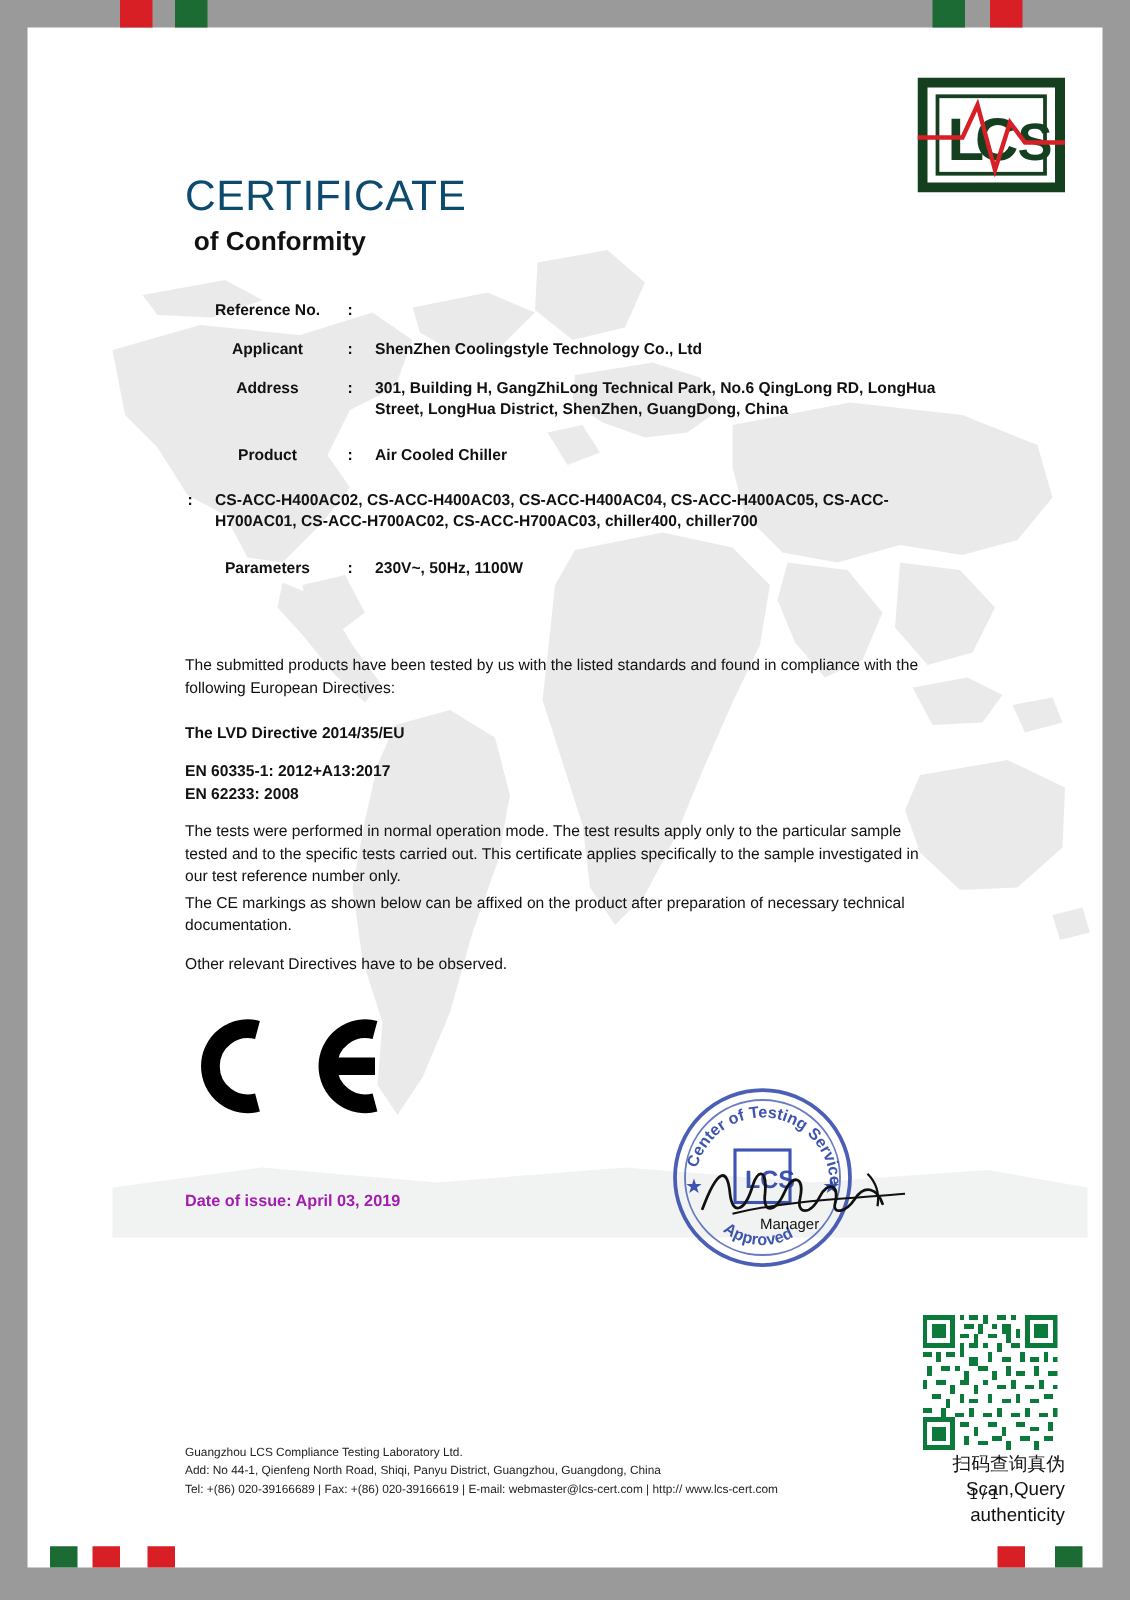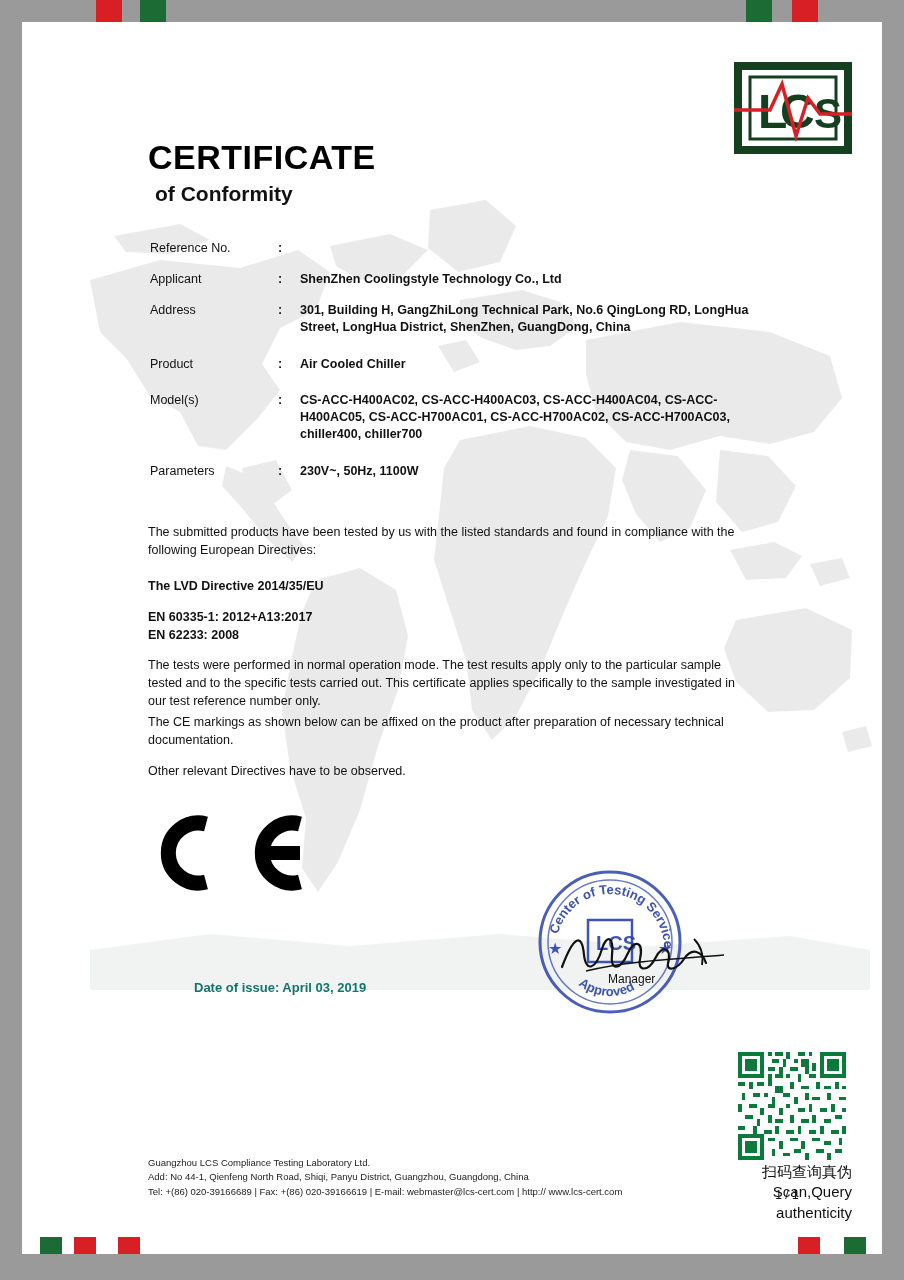--- a/index.html
+++ b/index.html
@@ -93,9 +93,9 @@
   }
   .title-main {
     font-size: 34px;
-    font-weight: bold;
+    font-weight: normal;
     letter-spacing: 0.5px;
-    color: #000000;
+    color: #0c4a6e;
     line-height: 1.05;
   }
   .title-sub {

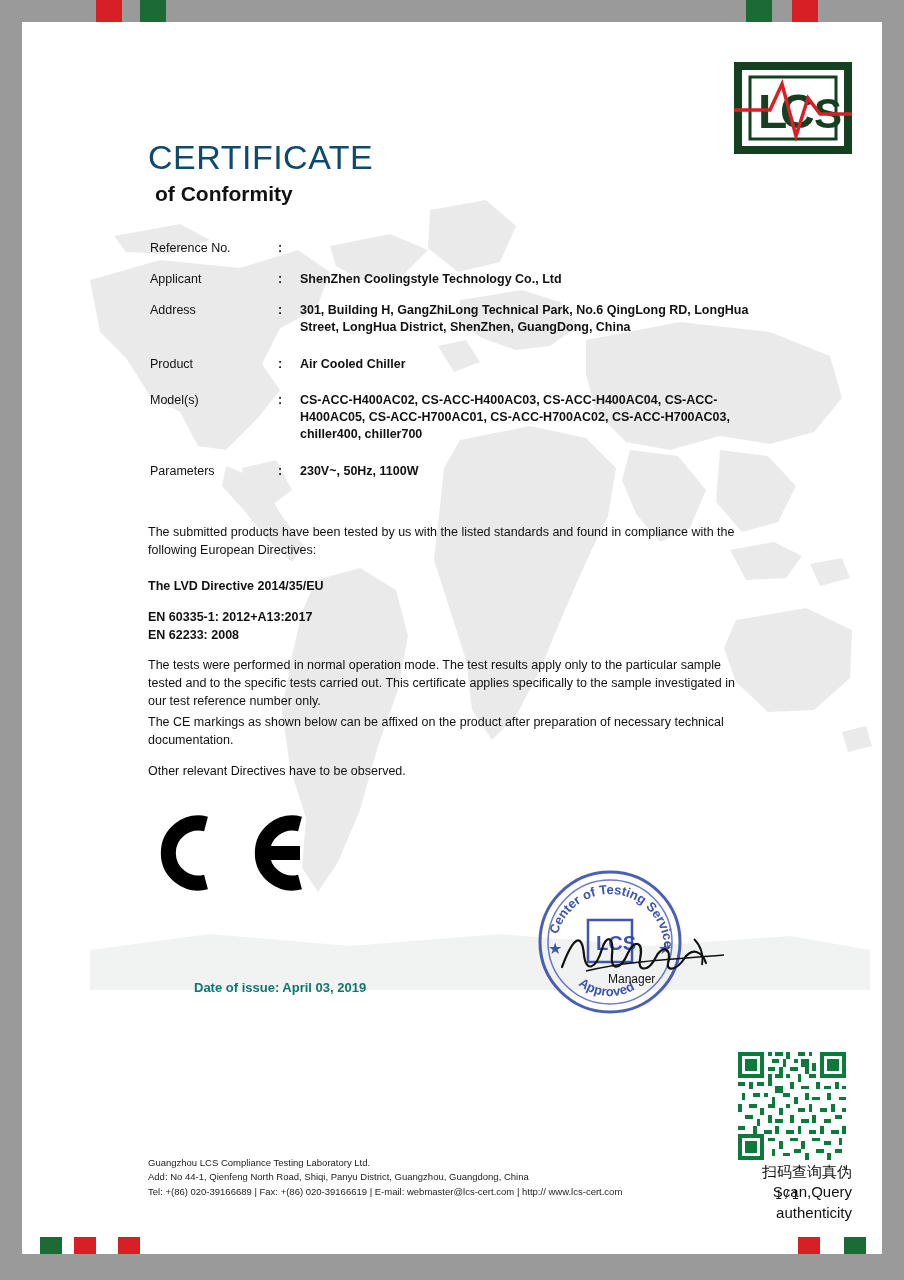--- a/index.html
+++ b/index.html
@@ -121,8 +121,9 @@
   }
   .field-label {
     width: 128px;
-    font-weight: normal;
+    font-weight: bold;
     flex: 0 0 128px;
+    text-align: center;
   }
   .field-colon {
     width: 22px;

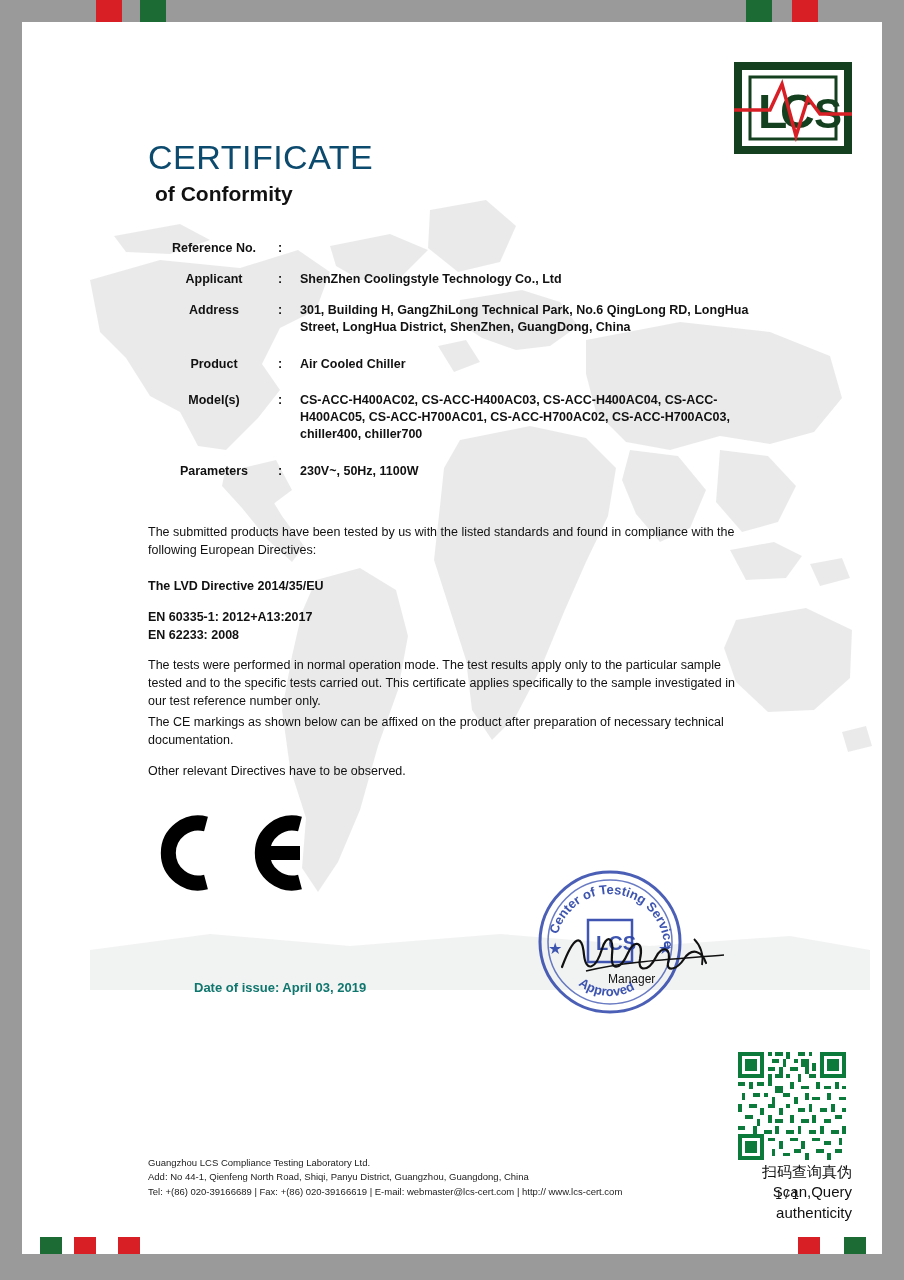--- a/index.html
+++ b/index.html
@@ -313,7 +313,6 @@
         <div class="field-value">Air Cooled Chiller</div>
       </div>
       <div class="field-row tall">
-        <div class="field-label">Model(s)</div>
         <div class="field-colon">:</div>
         <div class="field-value">CS-ACC-H400AC02, CS-ACC-H400AC03, CS-ACC-H400AC04, CS-ACC-H400AC05, CS-ACC-H700AC01, CS-ACC-H700AC02, CS-ACC-H700AC03, chiller400, chiller700</div>
       </div>

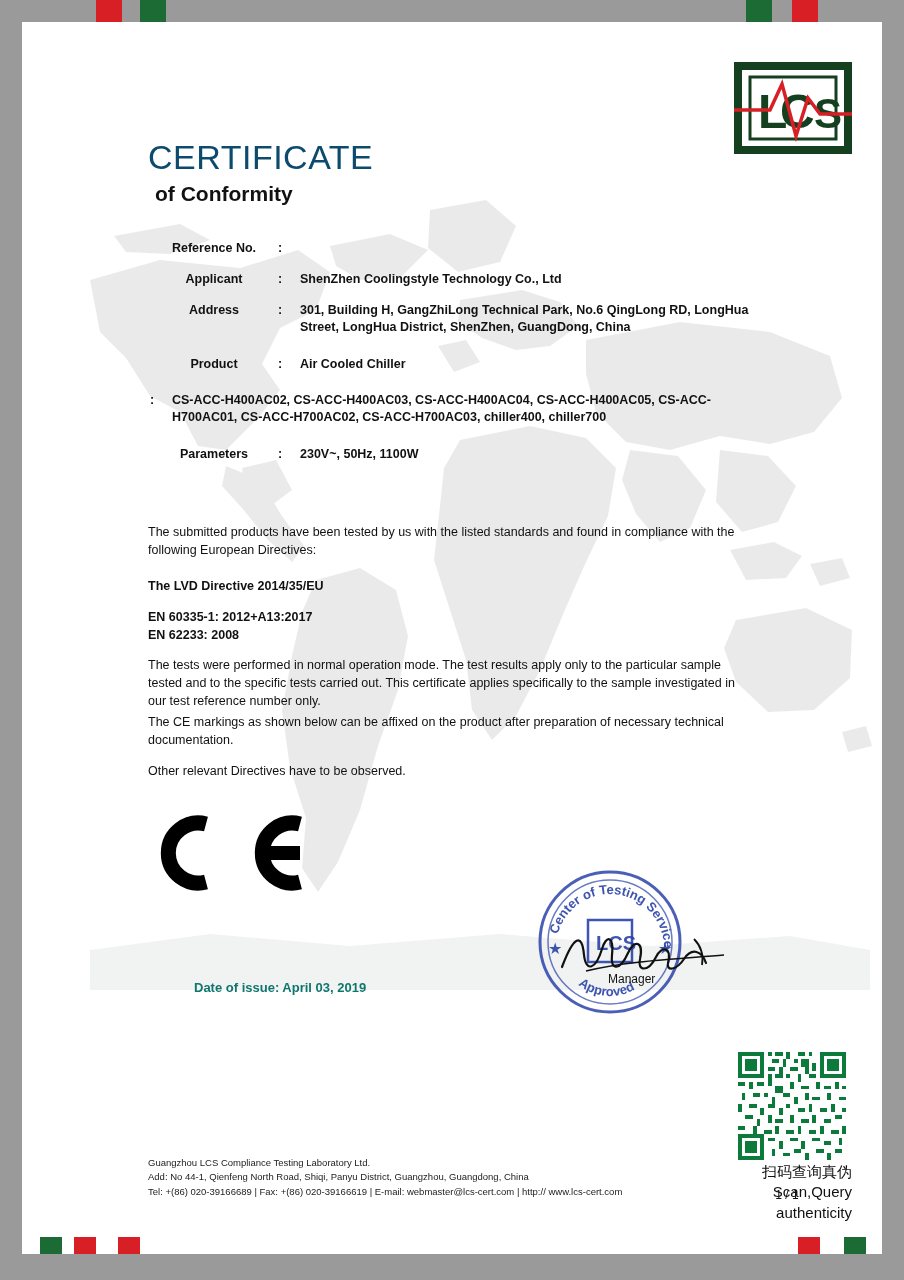--- a/index.html
+++ b/index.html
@@ -157,11 +157,10 @@
   .date-issue {
     position: absolute;
     left: 148px;
-    top: 980px;
+    top: 953px;
     font-size: 13px;
     font-weight: bold;
-    color: #0f766e;
-    margin-left: 46px;
+    color: #a21caf;
   }
 
   .stamp {

